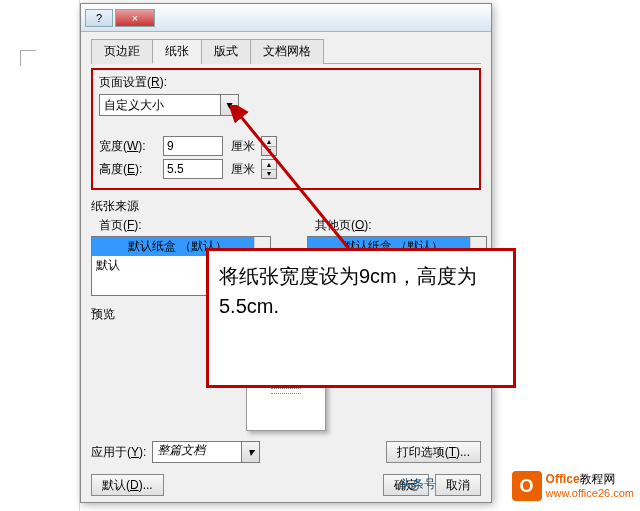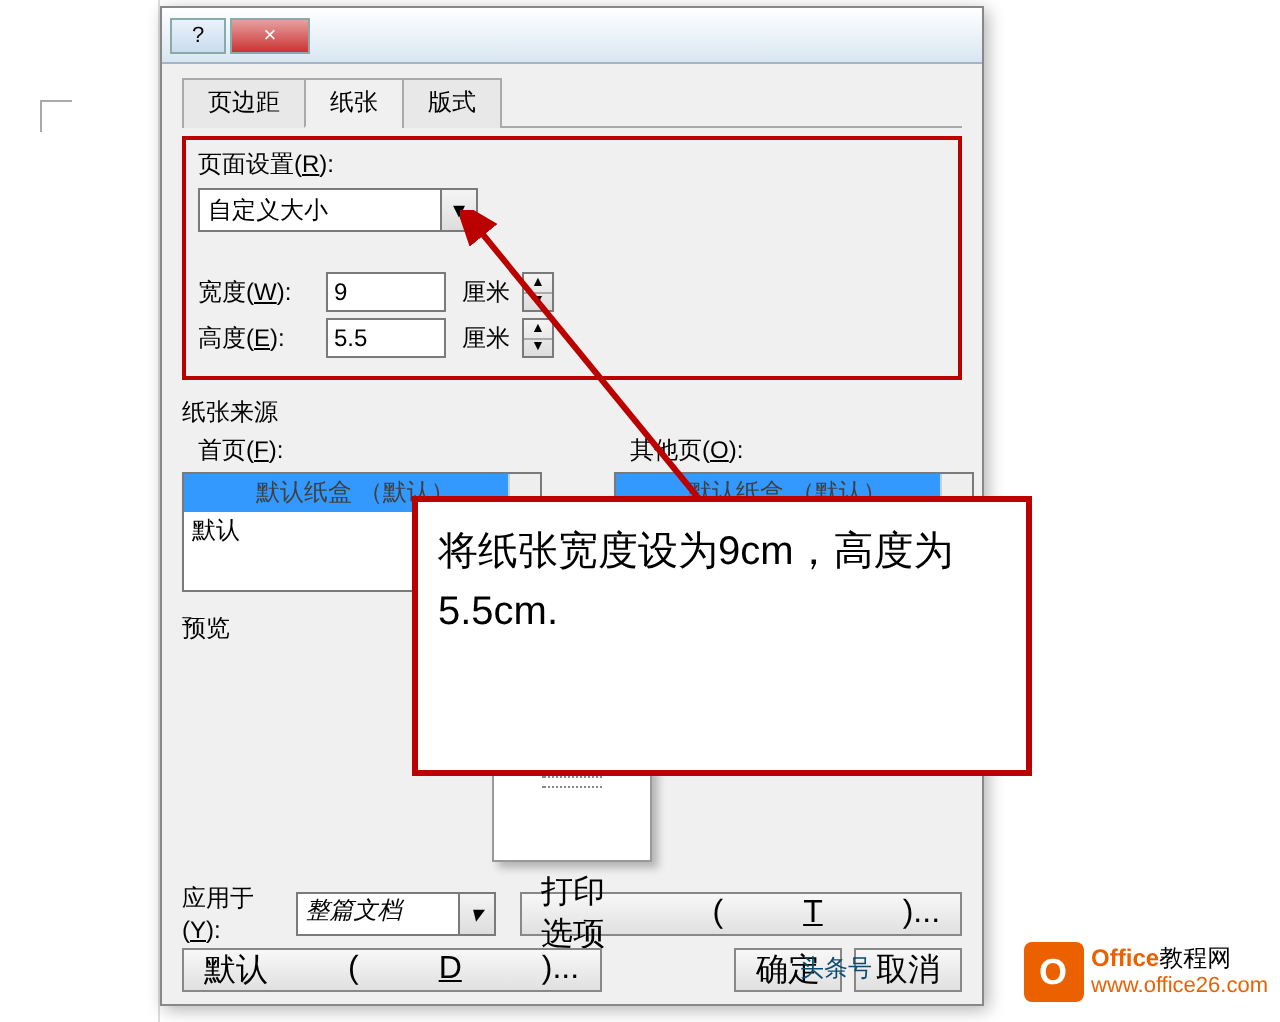--- a/index.html
+++ b/index.html
@@ -76,6 +76,7 @@
       <div class="tab">页边距</div>
       <div class="tab active">纸张</div>
       <div class="tab">版式</div>
+      <div class="tab">文档网格</div>
     </div>
 
     <div class="paper-size-group">

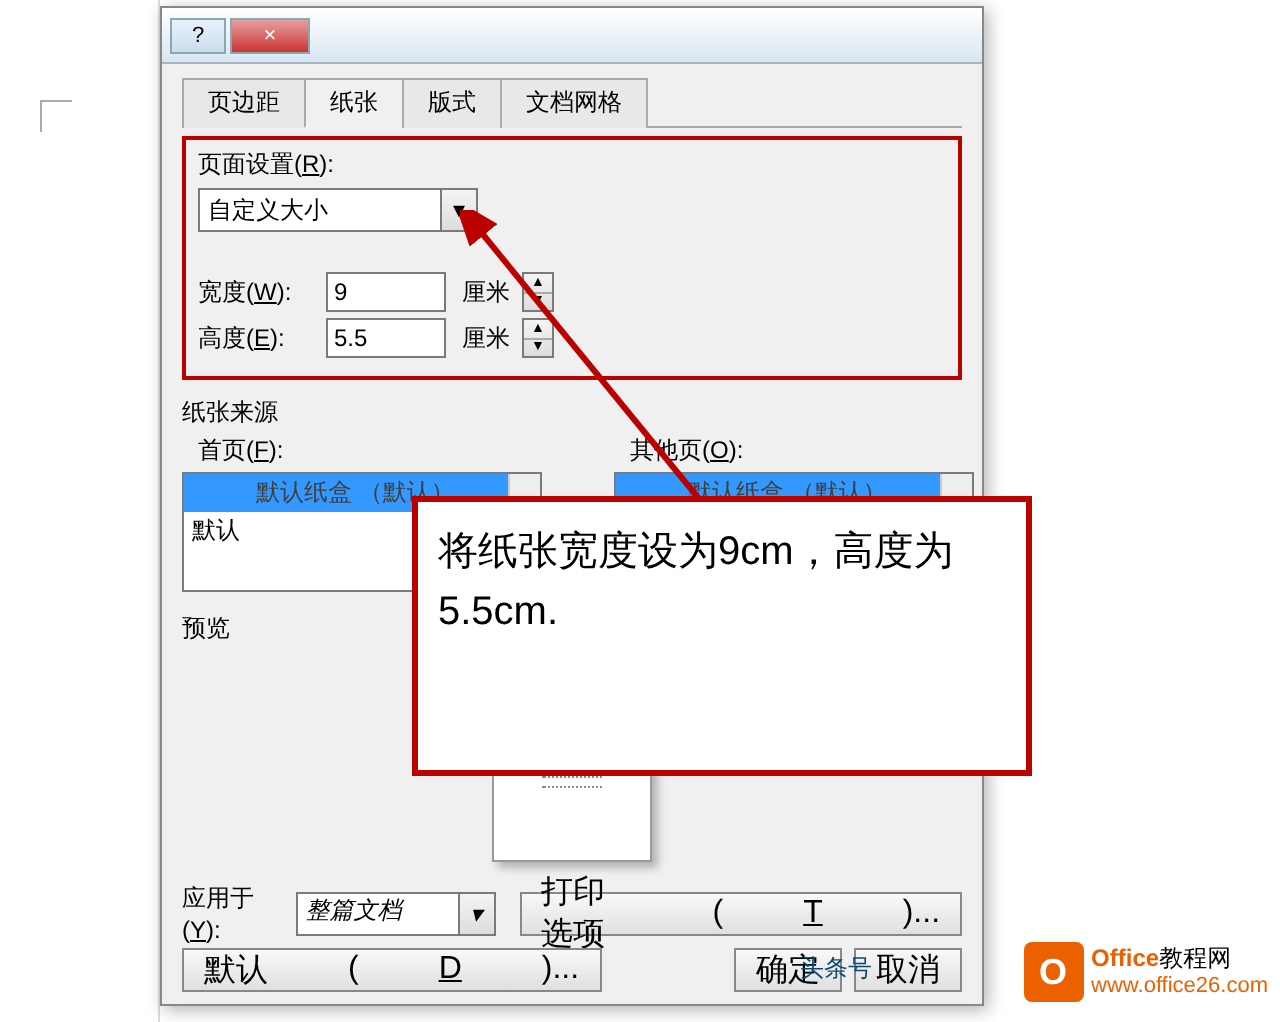--- a/index.html
+++ b/index.html
@@ -34,7 +34,7 @@
     .source-label { font-size: 12px; margin-bottom: 2px; padding-left: 8px; }
     .listbox { width: 180px; height: 60px; border: 1px solid #7a7a7a; background: #fff; overflow: hidden; position: relative; }
     .listbox-item { padding: 1px 4px; font-size: 12px; }
-    .listbox-item.selected { background: #3399ff; color: #404040; padding-left: 36px; }
+    .listbox-item.selected { background: #3399ff; color: #000000; padding-left: 36px; }
     .listbox-scroll { position: absolute; right: 0; top: 0; bottom: 0; width: 16px; background: #eee; border-left: 1px solid #ccc; }
     .preview-section { margin-top: 10px; }
     .preview-box { width: 80px; height: 100px; margin: 8px auto 0 auto; background: #fff; border: 1px solid #999; box-shadow: 3px 3px 4px rgba(0,0,0,0.25); display: flex; flex-direction: column; align-items: center; justify-content: center; gap: 4px; padding: 10px; font-size: 5px; color: #666; }

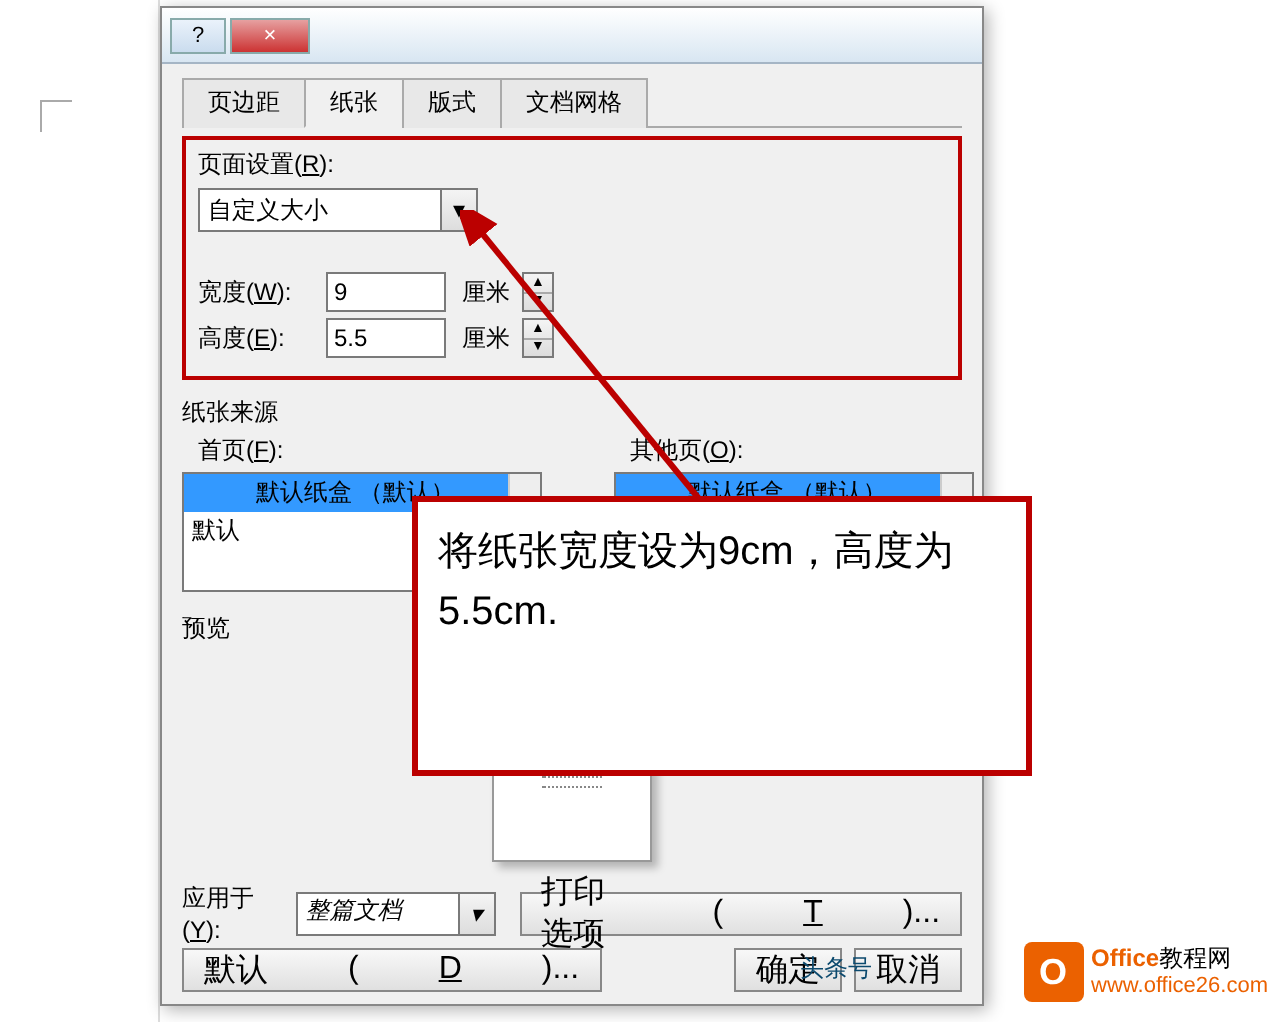--- a/index.html
+++ b/index.html
@@ -42,7 +42,7 @@
     .bottom-row { display: flex; align-items: center; margin-top: 10px; gap: 6px; }
     .apply-select { width: 108px; height: 22px; border: 1px solid #7a7a7a; background: #fff; display: flex; align-items: flex-start; padding: 0 4px; position: relative; font-style: italic; }
     .apply-select .dropdown-btn { position: absolute; right: 0; top: 0; bottom: 0; width: 18px; border-left: 1px solid #7a7a7a; background: linear-gradient(#f4f4f4,#ddd); display: flex; align-items: center; justify-content: center; }
-    .btn { height: 22px; padding: 0 10px; border: 1px solid #888; background: linear-gradient(#f8f8f8,#e0e0e0); cursor: pointer; display: inline-flex; align-items: center; font-size: 16px; gap: 40px; }
+    .btn { height: 22px; padding: 0 10px; border: 1px solid #888; background: linear-gradient(#f8f8f8,#e0e0e0); cursor: pointer; display: inline-flex; align-items: center; font-size: 12px; }
     .dialog-footer { position: absolute; bottom: 6px; left: 10px; right: 10px; display: flex; align-items: center; }
     .dialog-footer .spacer { flex: 1; }
     .annotation-box { position: absolute; left: 206px; top: 248px; width: 310px; height: 140px; border: 3px solid #b00; background: #fff; padding: 10px; font-size: 20px; line-height: 1.5; color: #000; z-index: 10; }

